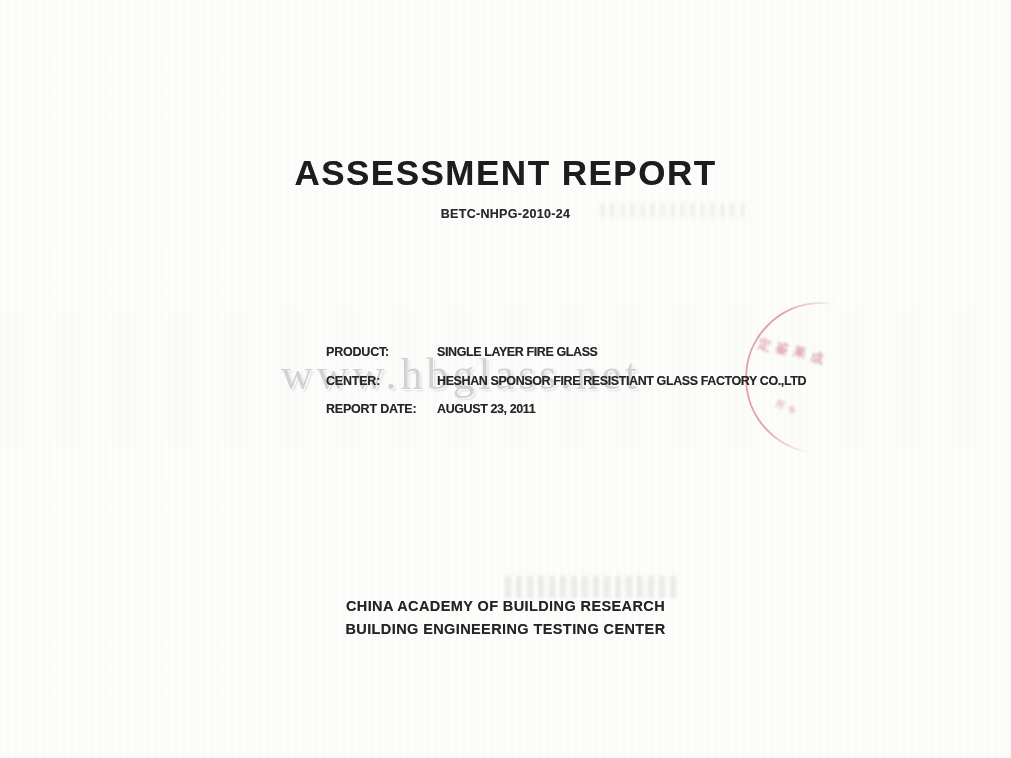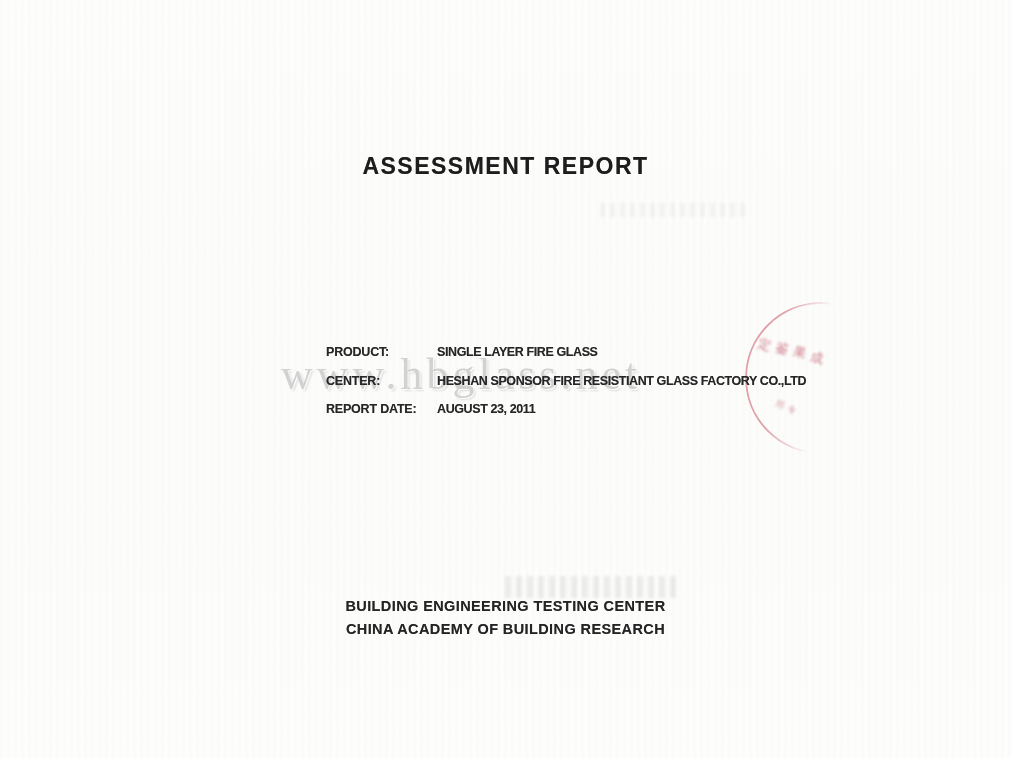--- a/index.html
+++ b/index.html
@@ -20,7 +20,7 @@
     position: absolute;
     left: 0; right: 0; top: 153px;
     text-align: center;
-    font-size: 23px;
+    font-size: 35px;
     font-weight: bold;
     letter-spacing: 1.5px;
     color: #1d1d1d;

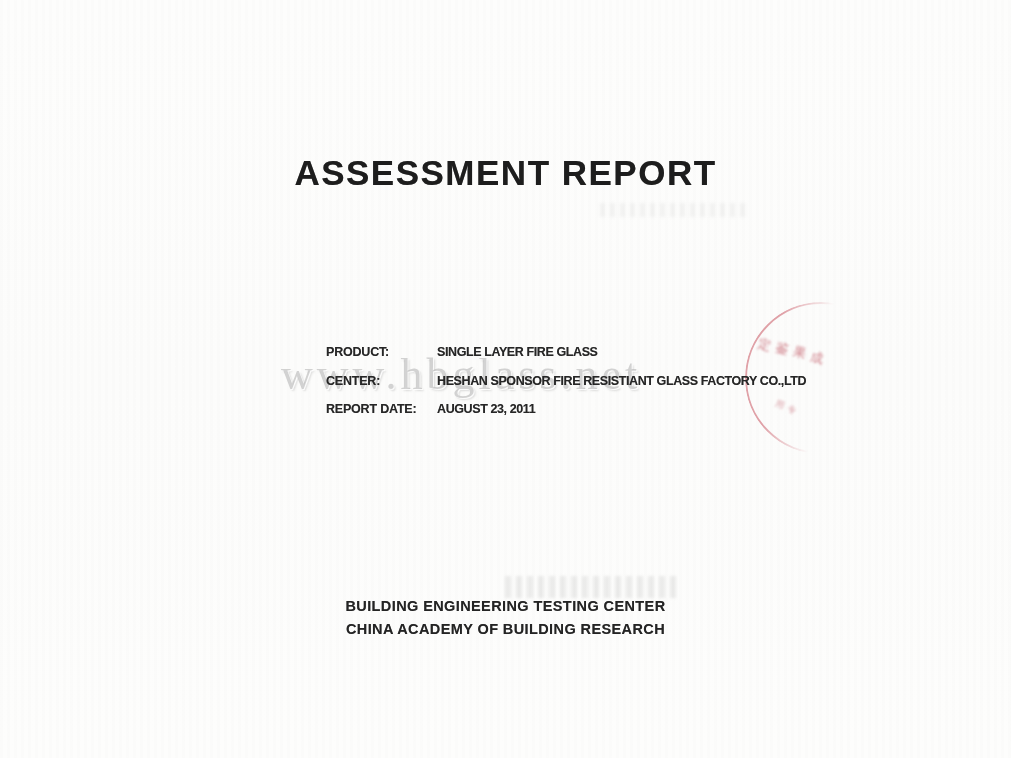--- a/index.html
+++ b/index.html
@@ -156,6 +156,7 @@
 
   <div class="title">ASSESSMENT REPORT</div>
 
+  <div class="report-number">BETC-NHPG-2010-24</div>
 
   <div class="fields">
     <div class="field-row r0">

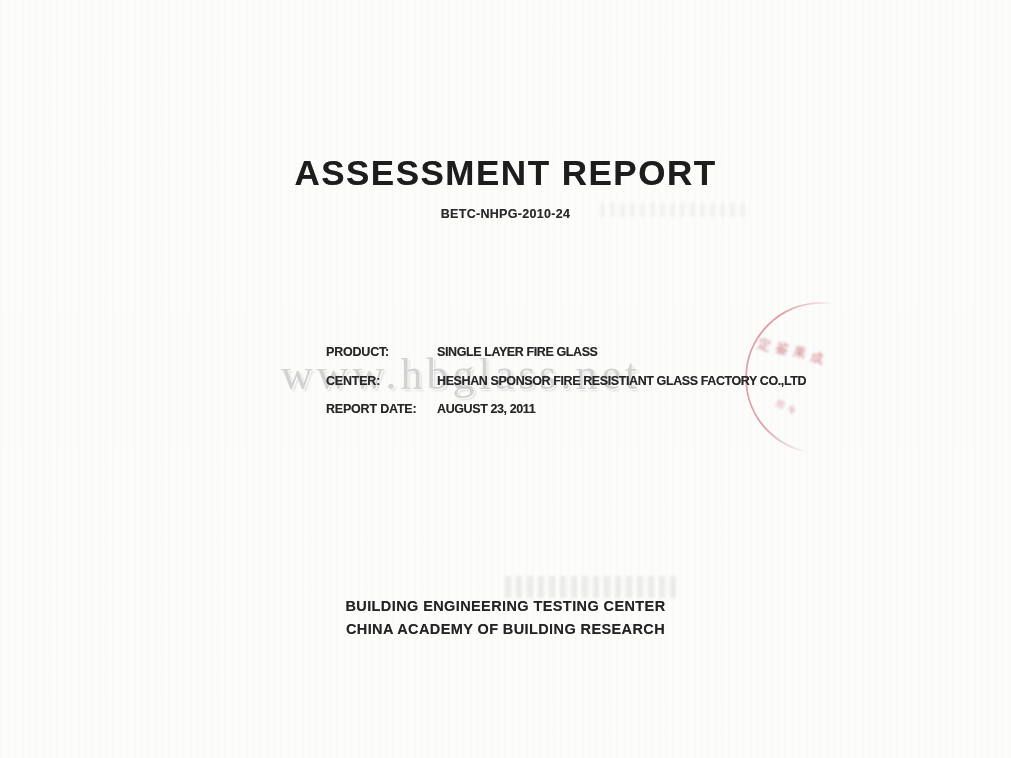--- a/index.html
+++ b/index.html
@@ -174,8 +174,8 @@
   </div>
 
   <div class="issuer">
+    <div class="issuer-line">CHINA ACADEMY OF BUILDING RESEARCH</div>
     <div class="issuer-line">BUILDING ENGINEERING TESTING CENTER</div>
-    <div class="issuer-line">CHINA ACADEMY OF BUILDING RESEARCH</div>
   </div>
 
 </div>

